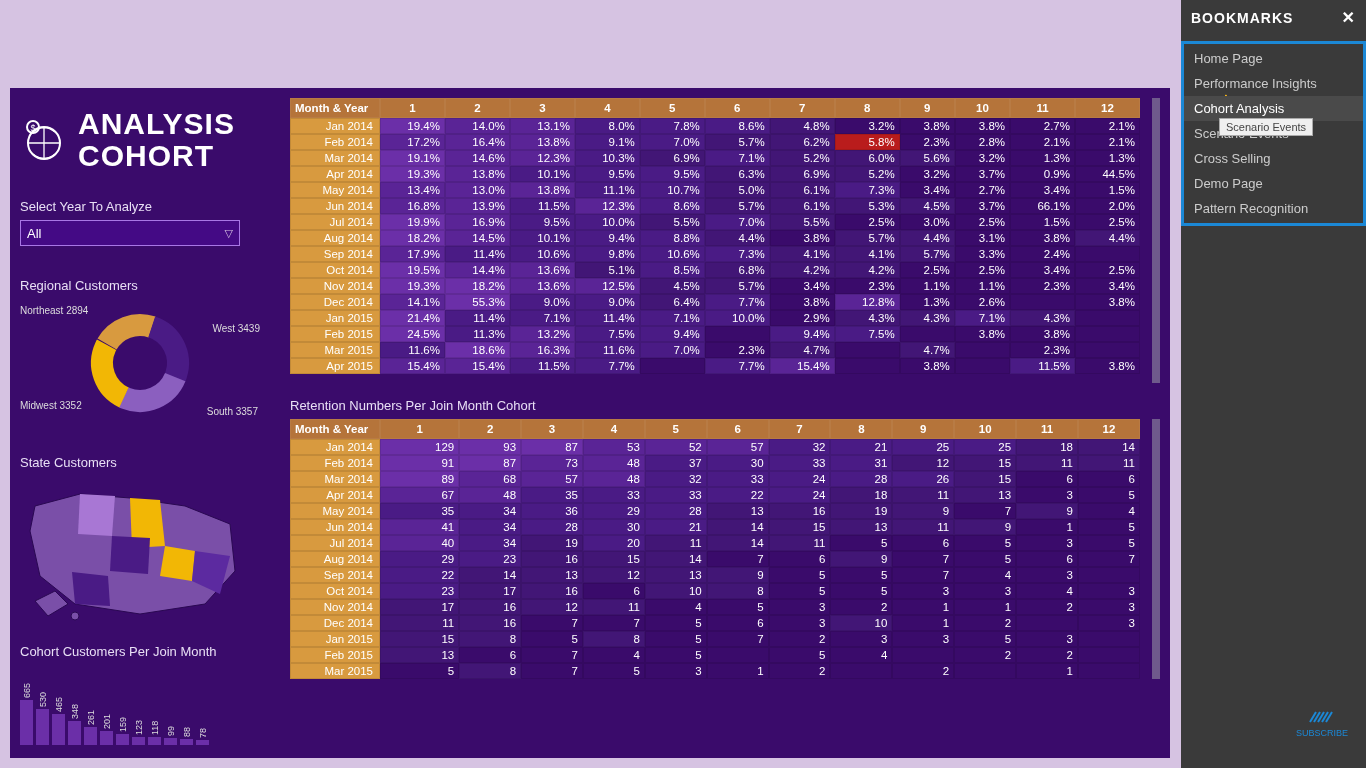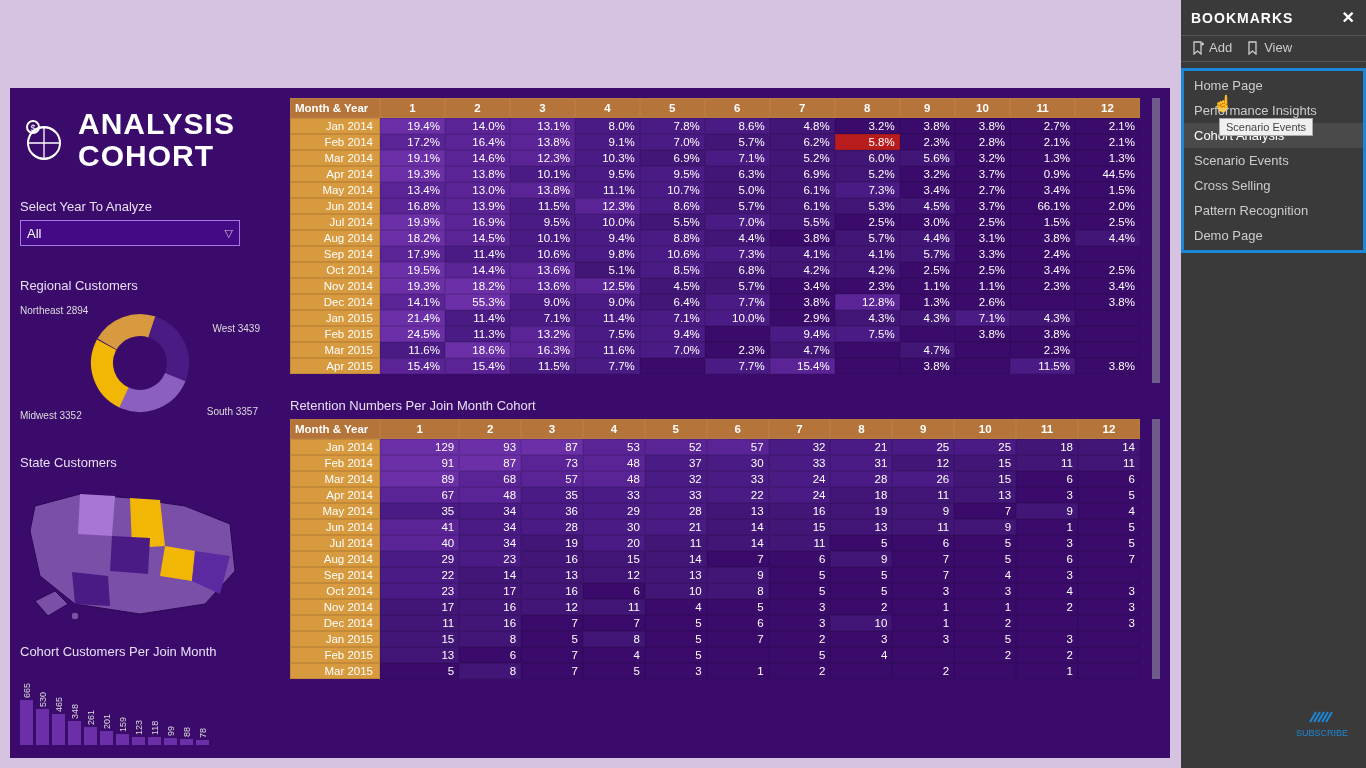--- a/index.html
+++ b/index.html
@@ -693,21 +693,6 @@
   <div class="panel-hdr">
     <span>BOOKMARKS</span>
     <span style="cursor:pointer;font-size:16px">✕</span>
-  </div>
-  <div class="panel-tools">
-    <div class="tool">
-      <svg width="14" height="14" viewBox="0 0 14 14">
-          <path d="M3 1 H10 V13 L6.5 10 L3 13 Z" fill="none" stroke="#ccc" stroke-width="1.3"></path>
-          <path d="M10 3 H13 M11.5 1.5 V4.5" stroke="#ccc" stroke-width="1.3"></path>
-        </svg>
-      <span>Add</span>
-    </div>
-    <div class="tool">
-      <svg width="14" height="14" viewBox="0 0 14 14">
-          <path d="M3 1 H10 V13 L6.5 10 L3 13 Z" fill="none" stroke="#ccc" stroke-width="1.3"></path>
-        </svg>
-      <span>View</span>
-    </div>
   </div>
   <div class="bk-list" id="bk-list">
     <div class="cursor-hand">☝</div>

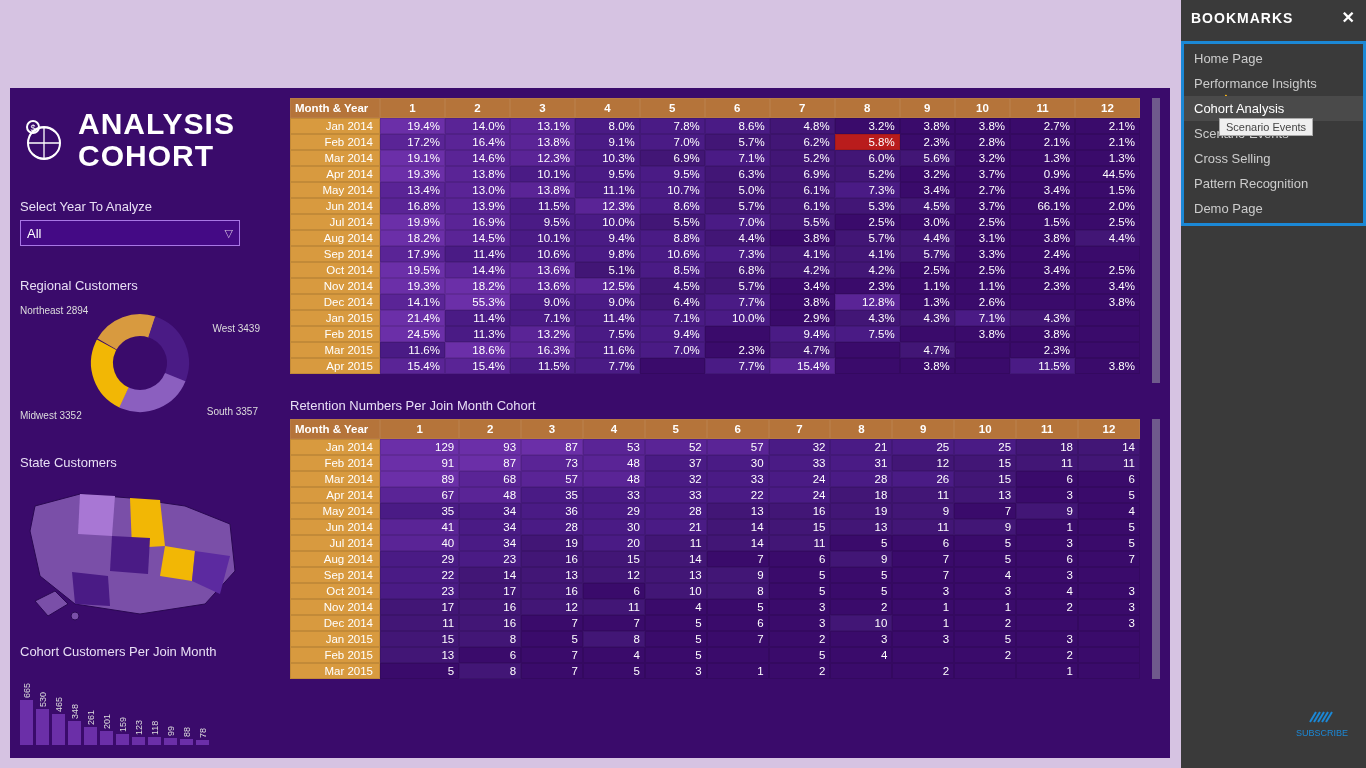--- a/index.html
+++ b/index.html
@@ -702,8 +702,8 @@
       <div class="bk-item">Scenario Events</div>
       <div class="tooltip">Scenario Events</div>
       <div class="bk-item">Cross Selling</div>
+      <div class="bk-item">Demo Page</div>
       <div class="bk-item">Pattern Recognition</div>
-      <div class="bk-item">Demo Page</div>
     </div>
   <div class="subscribe">
     <svg width="28" height="18" viewBox="0 0 28 18">

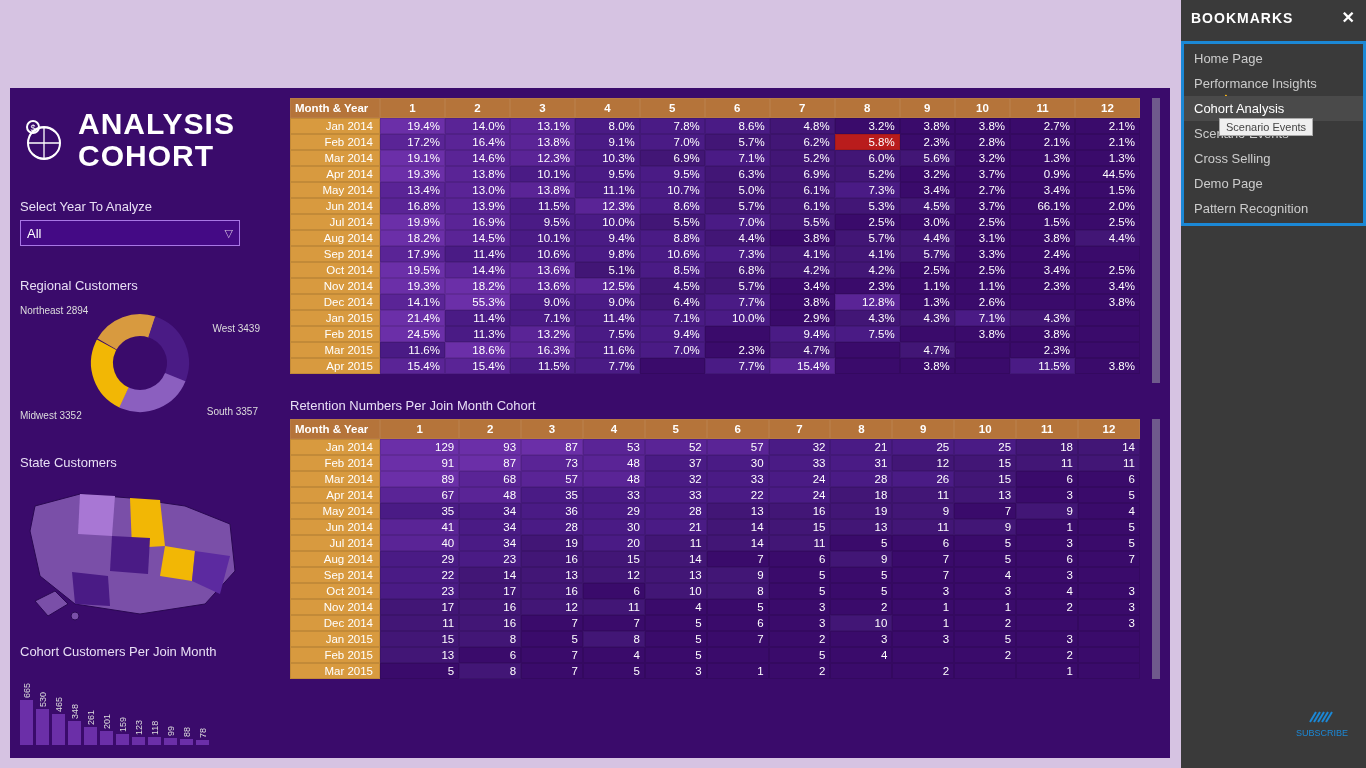--- a/index.html
+++ b/index.html
@@ -103,7 +103,7 @@
       <div class="donut-label" style="left:0;top:12px">Northeast 2894</div>
       <div class="donut-label" style="right:0;top:30px">West 3439</div>
       <div class="donut-label" style="right:2px;bottom:6px">South 3357</div>
-      <div class="donut-label" style="left:0;bottom:2px">Midwest 3352</div>
+      <div class="donut-label" style="left:0;bottom:12px">Midwest 3352</div>
     </div>
 
     <div class="mini-title">State Customers</div>

